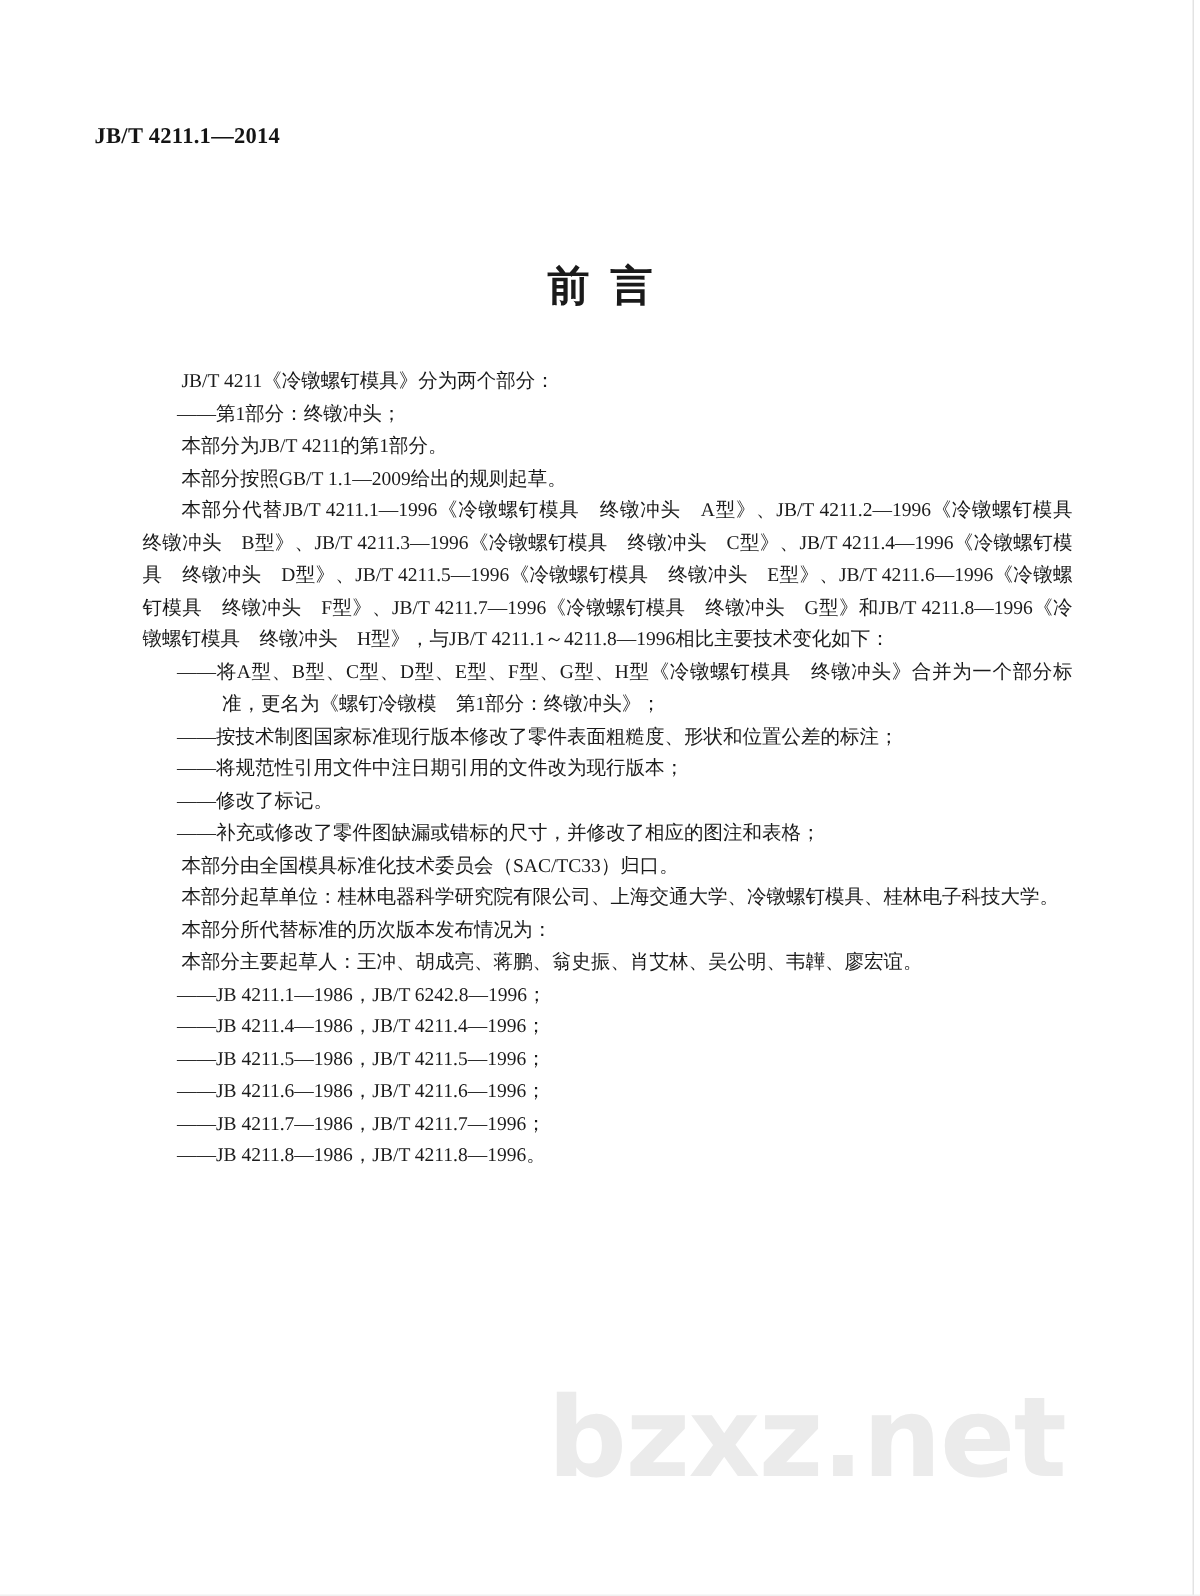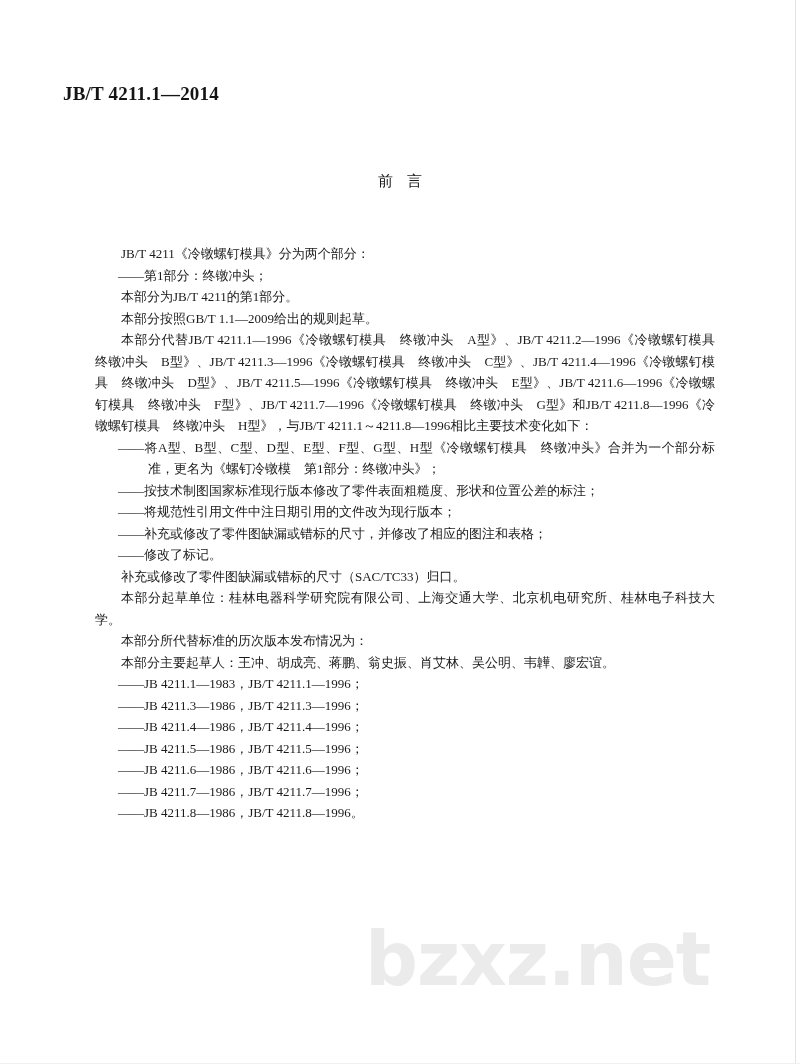--- a/index.html
+++ b/index.html
@@ -58,7 +58,7 @@
     top: 83px;
     font-family: "Liberation Serif", "DejaVu Serif", serif;
     font-weight: bold;
-    font-size: 19px;
+    font-size: 15px;
     letter-spacing: 0.2px;
     color: #141414;
     white-space: nowrap;

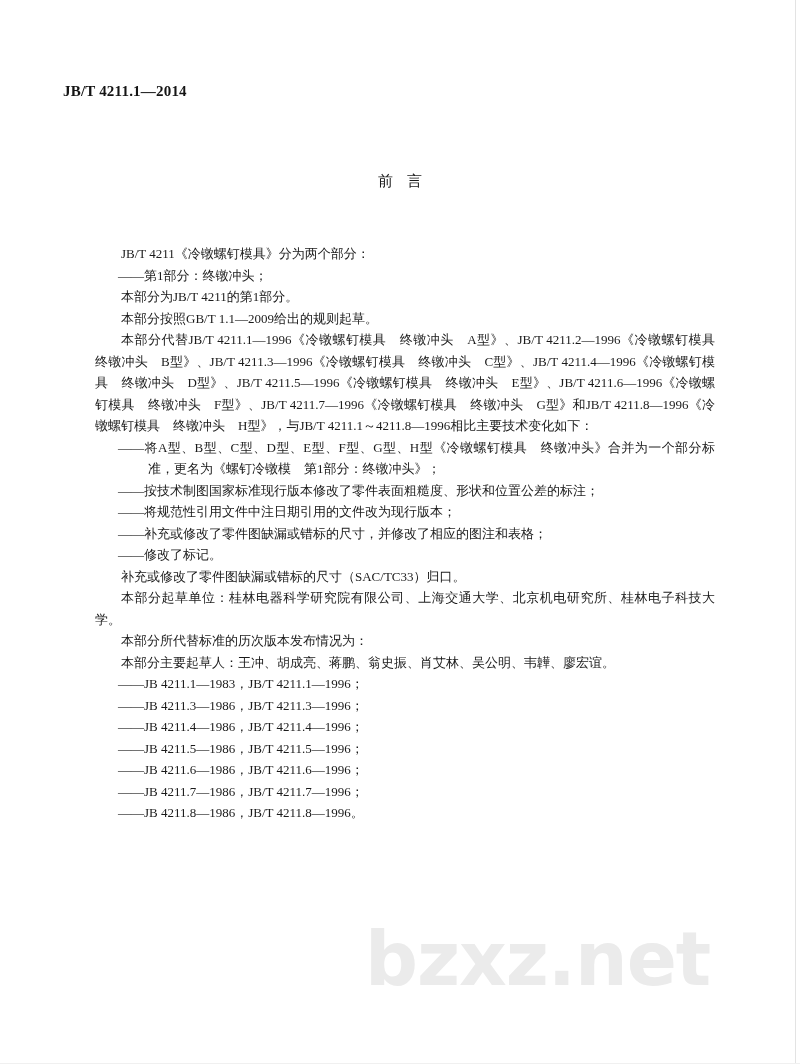--- a/index.html
+++ b/index.html
@@ -72,8 +72,8 @@
     width: 800px;
     text-align: center;
     font-family: "DejaVu Sans", "Liberation Sans", sans-serif;
-    font-weight: normal;
-    font-size: 15px;
+    font-weight: bold;
+    font-size: 28px;
     letter-spacing: 14px;
     text-indent: 14px;
     color: #1a1a1a;

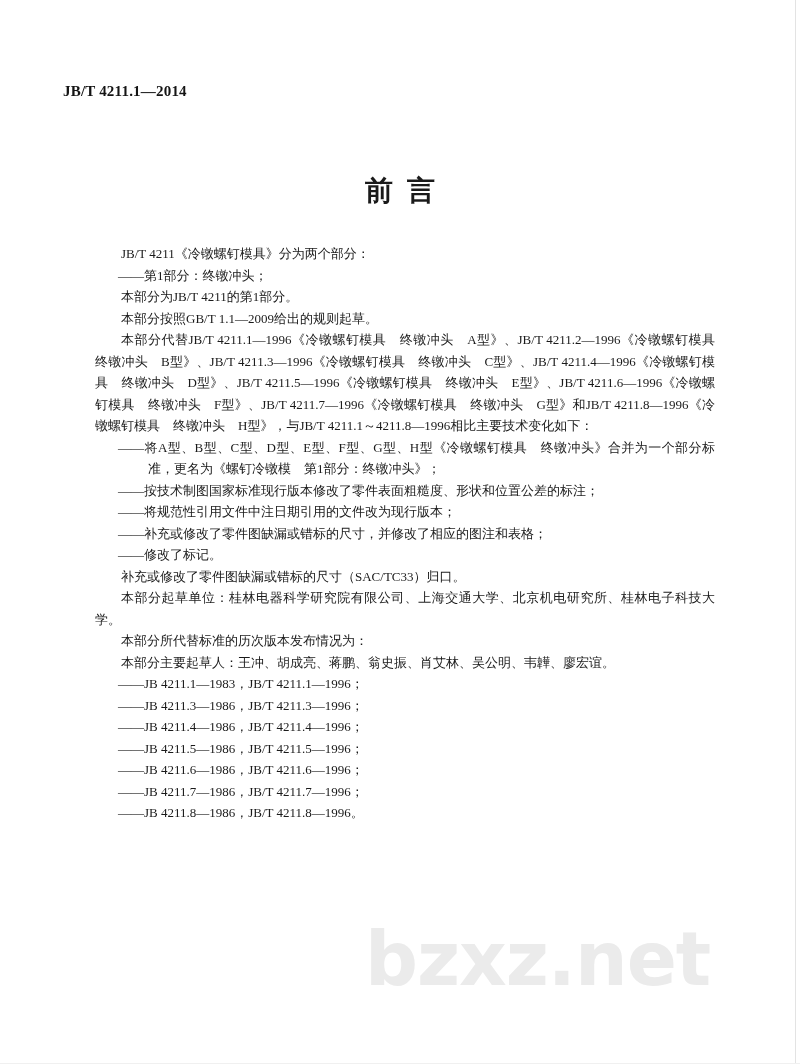--- a/index.html
+++ b/index.html
@@ -145,8 +145,8 @@
     <p class="dash-item">——将A型、B型、C型、D型、E型、F型、G型、H型《冷镦螺钉模具　终镦冲头》合并为一个部分标准，更名为《螺钉冷镦模　第1部分：终镦冲头》；</p>
     <p class="dash-item">——按技术制图国家标准现行版本修改了零件表面粗糙度、形状和位置公差的标注；</p>
     <p class="dash-item">——将规范性引用文件中注日期引用的文件改为现行版本；</p>
+    <p class="dash-item">——修改了标记。</p>
     <p class="dash-item">——补充或修改了零件图缺漏或错标的尺寸，并修改了相应的图注和表格；</p>
-    <p class="dash-item">——修改了标记。</p>
 
 
     <p class="para">补充或修改了零件图缺漏或错标的尺寸（SAC/TC33）归口。</p>

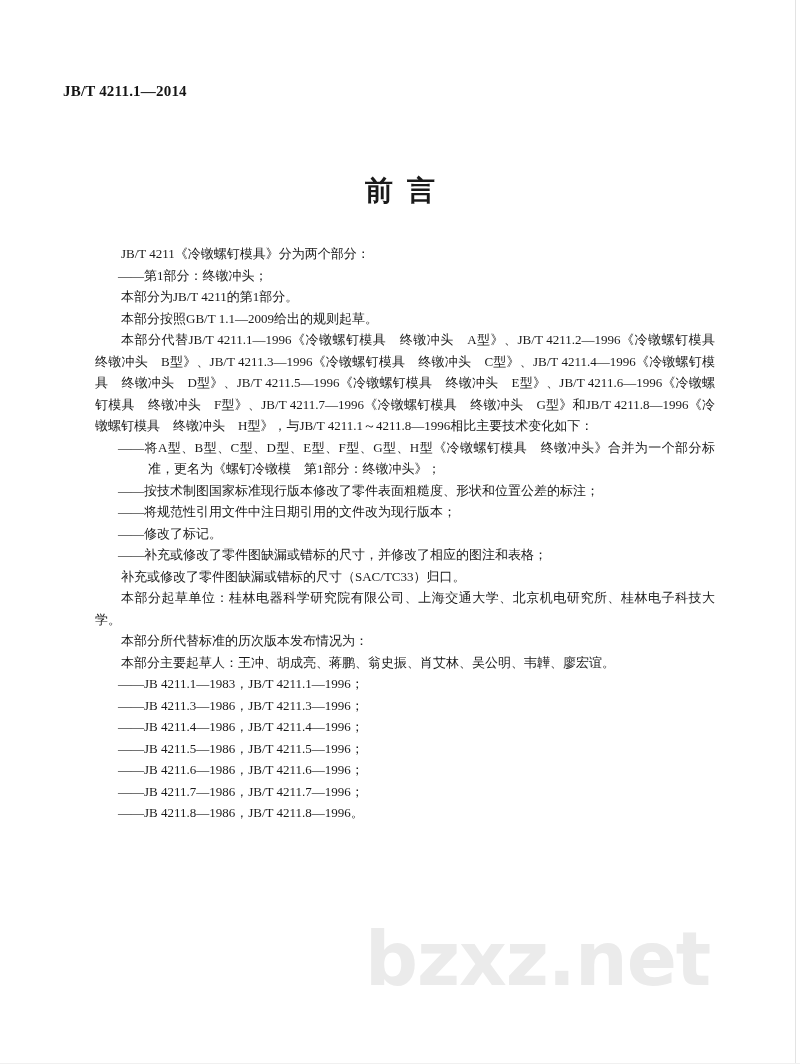--- a/index.html
+++ b/index.html
@@ -149,7 +149,7 @@
     <p class="dash-item">——补充或修改了零件图缺漏或错标的尺寸，并修改了相应的图注和表格；</p>
 
 
-    <p class="para">补充或修改了零件图缺漏或错标的尺寸（SAC/TC33）归口。</p>
+    <p class="para">本部分由全国模具标准化技术委员会（SAC/TC33）归口。</p>
 
     <p class="para">本部分起草单位：桂林电器科学研究院有限公司、上海交通大学、北京机电研究所、桂林电子科技大学。</p>
 

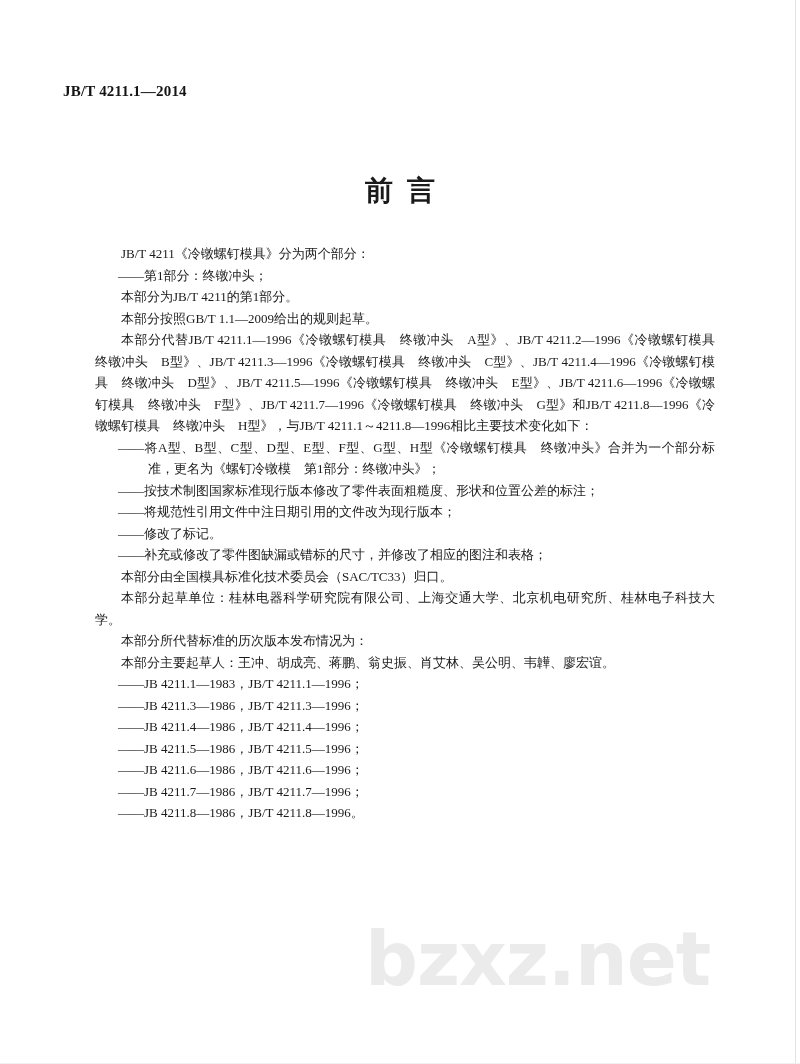--- a/index.html
+++ b/index.html
@@ -151,7 +151,7 @@
 
     <p class="para">本部分由全国模具标准化技术委员会（SAC/TC33）归口。</p>
 
-    <p class="para">本部分起草单位：桂林电器科学研究院有限公司、上海交通大学、北京机电研究所、桂林电子科技大学。</p>
+    <p class="para">本部分起草单位：桂林电器科学研究院有限公司、上海交通大学、冷镦螺钉模具、桂林电子科技大学。</p>
 
     <p class="para">本部分所代替标准的历次版本发布情况为：</p>
 

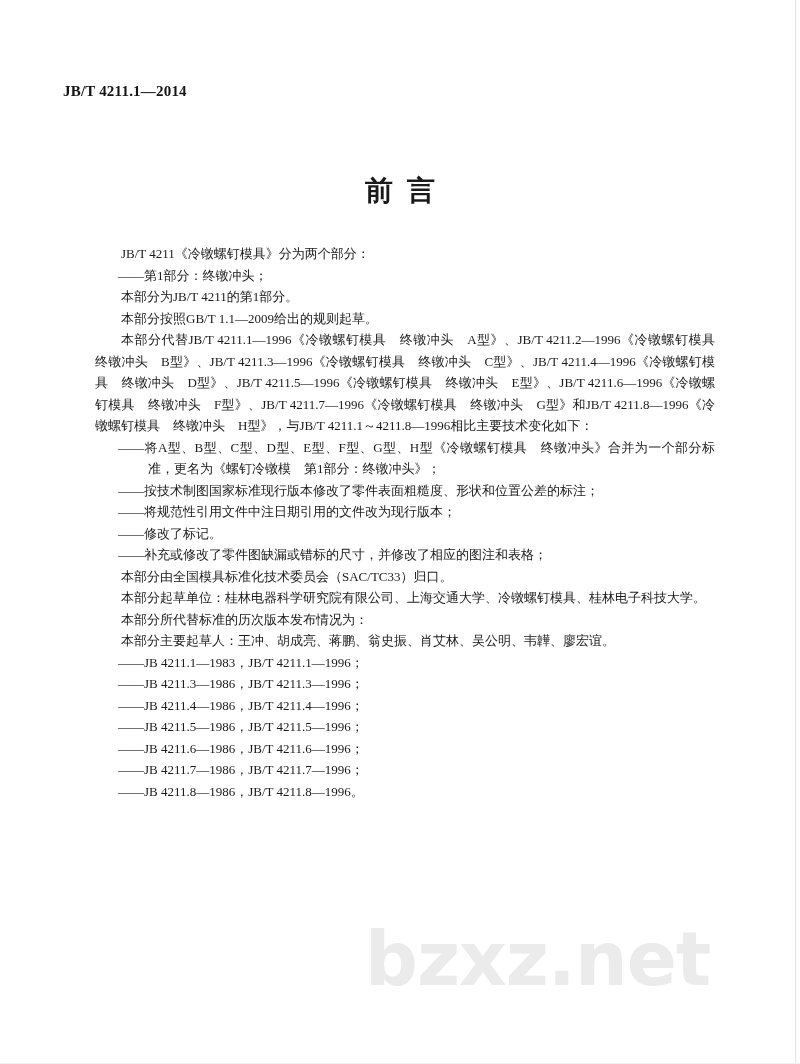--- a/index.html
+++ b/index.html
@@ -157,7 +157,7 @@
 
     <p class="para">本部分主要起草人：王冲、胡成亮、蒋鹏、翁史振、肖艾林、吴公明、韦韡、廖宏谊。</p>
 
-    <p class="ver-item">——JB 4211.1—1983，JB/T 4211.1—1996；</p>
+    <p class="ver-item">——JB 4211.1—1986，JB/T 6242.8—1996；</p>
     <p class="ver-item">——JB 4211.3—1986，JB/T 4211.3—1996；</p>
     <p class="ver-item">——JB 4211.4—1986，JB/T 4211.4—1996；</p>
     <p class="ver-item">——JB 4211.5—1986，JB/T 4211.5—1996；</p>

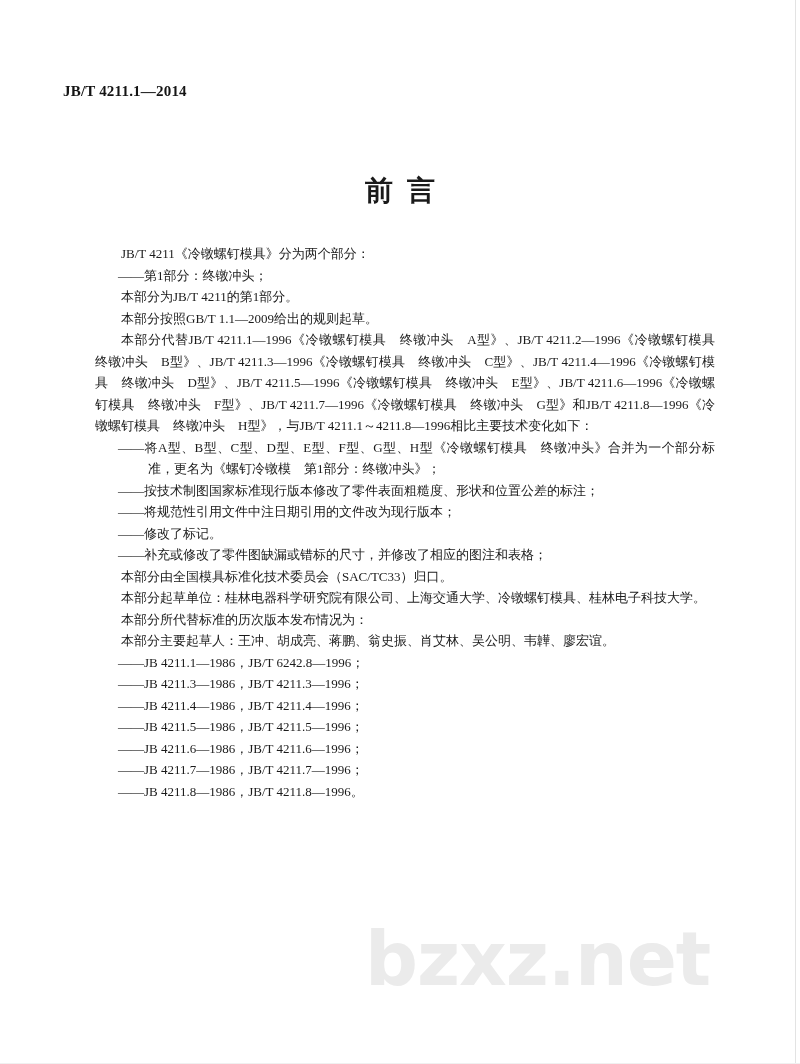--- a/index.html
+++ b/index.html
@@ -158,7 +158,6 @@
     <p class="para">本部分主要起草人：王冲、胡成亮、蒋鹏、翁史振、肖艾林、吴公明、韦韡、廖宏谊。</p>
 
     <p class="ver-item">——JB 4211.1—1986，JB/T 6242.8—1996；</p>
-    <p class="ver-item">——JB 4211.3—1986，JB/T 4211.3—1996；</p>
     <p class="ver-item">——JB 4211.4—1986，JB/T 4211.4—1996；</p>
     <p class="ver-item">——JB 4211.5—1986，JB/T 4211.5—1996；</p>
     <p class="ver-item">——JB 4211.6—1986，JB/T 4211.6—1996；</p>

